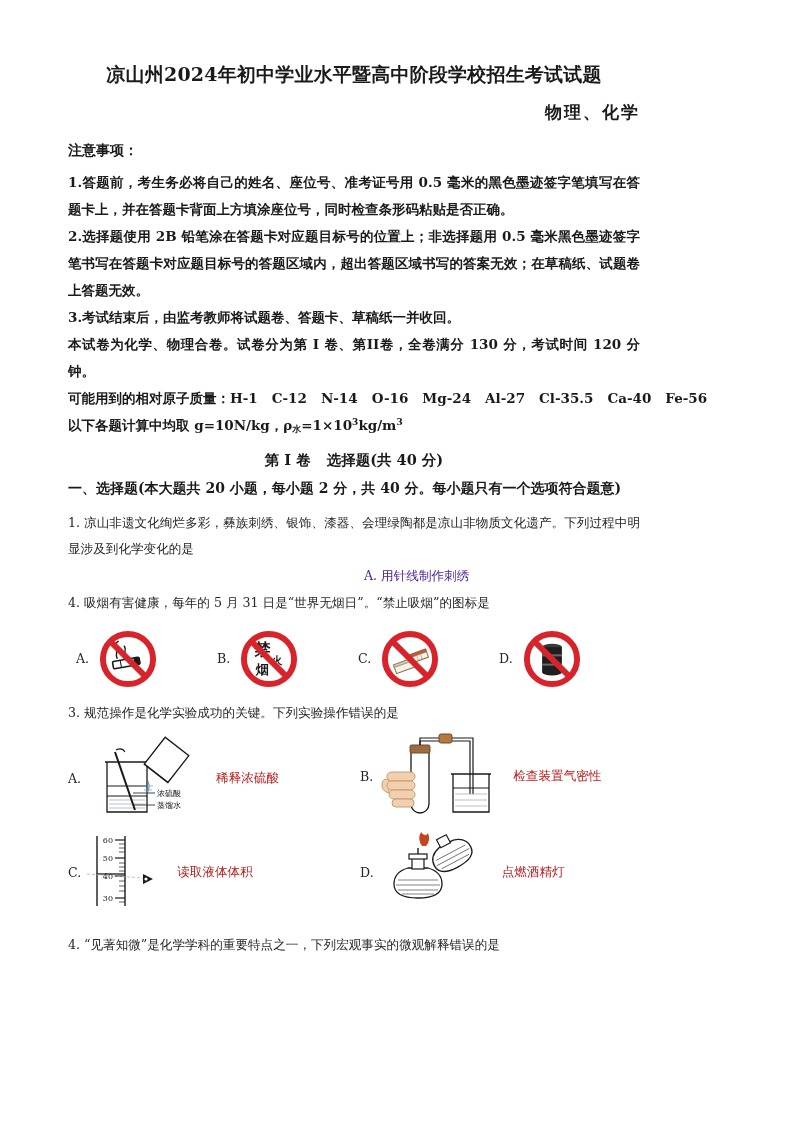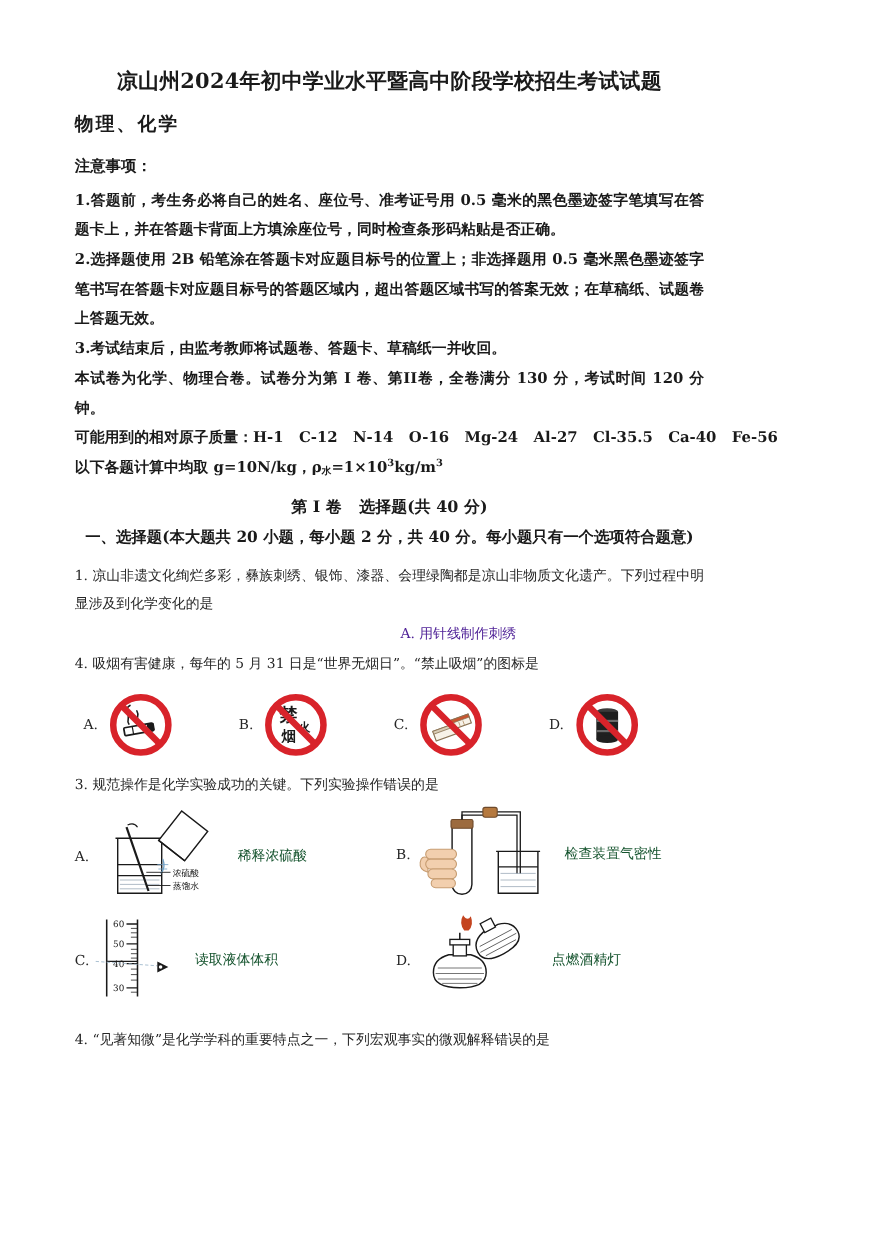--- a/index.html
+++ b/index.html
@@ -31,7 +31,7 @@
     line-height: 1.3;
   }
   .doc-subtitle {
-    text-align: left;
+    text-align: right;
     font-size: 17px;
     font-weight: bold;
     margin: 0 0 18px 0;

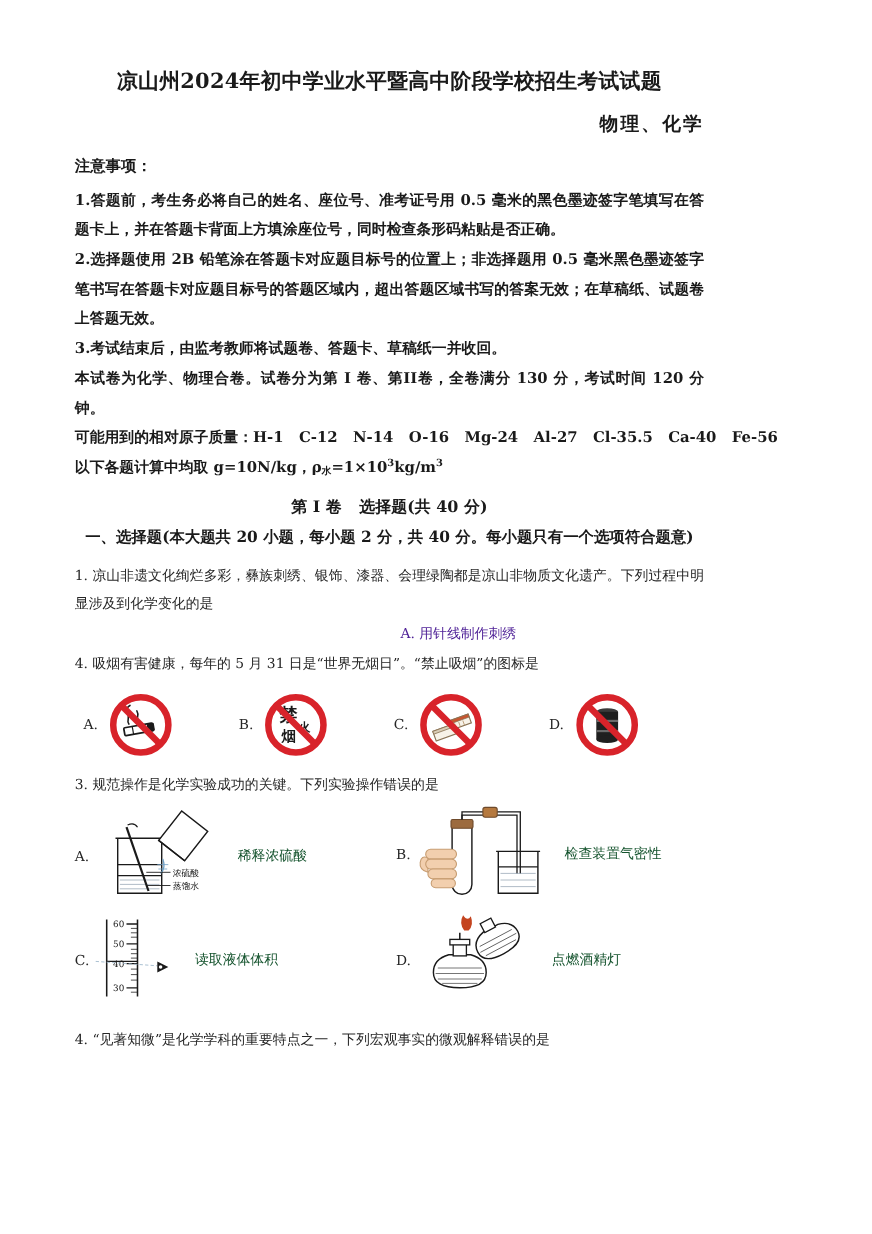--- a/index.html
+++ b/index.html
@@ -87,7 +87,6 @@
     font-size: 14px;
     font-weight: bold;
     margin: 0 0 12px 0;
-    text-align: center;
   }
 
   

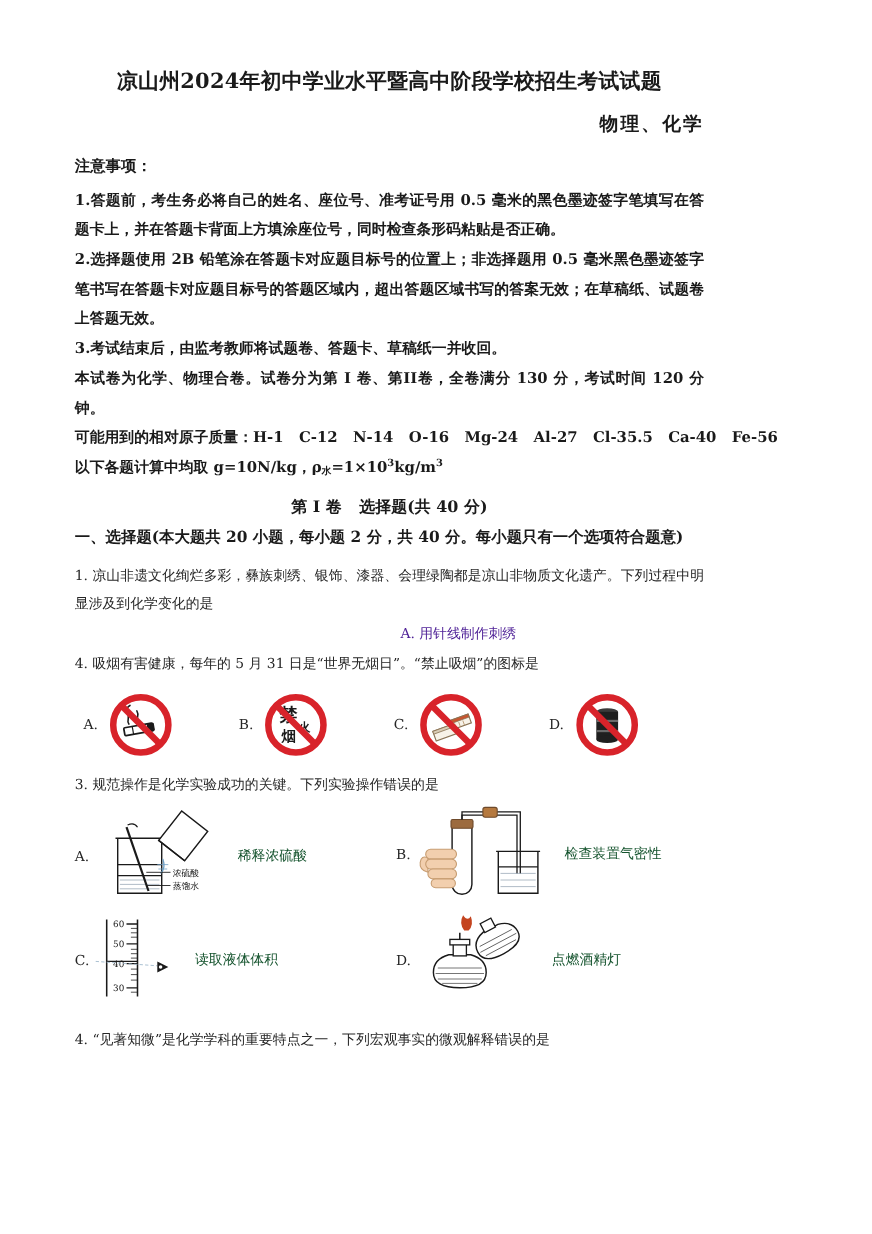--- a/index.html
+++ b/index.html
@@ -154,7 +154,7 @@
   .app-art { flex: none; }
   .app-caption {
     font-size: 12.6px;
-    color: #14532d;
+    color: #b91c1c;
     margin-left: 6px;
     white-space: nowrap;
   }

